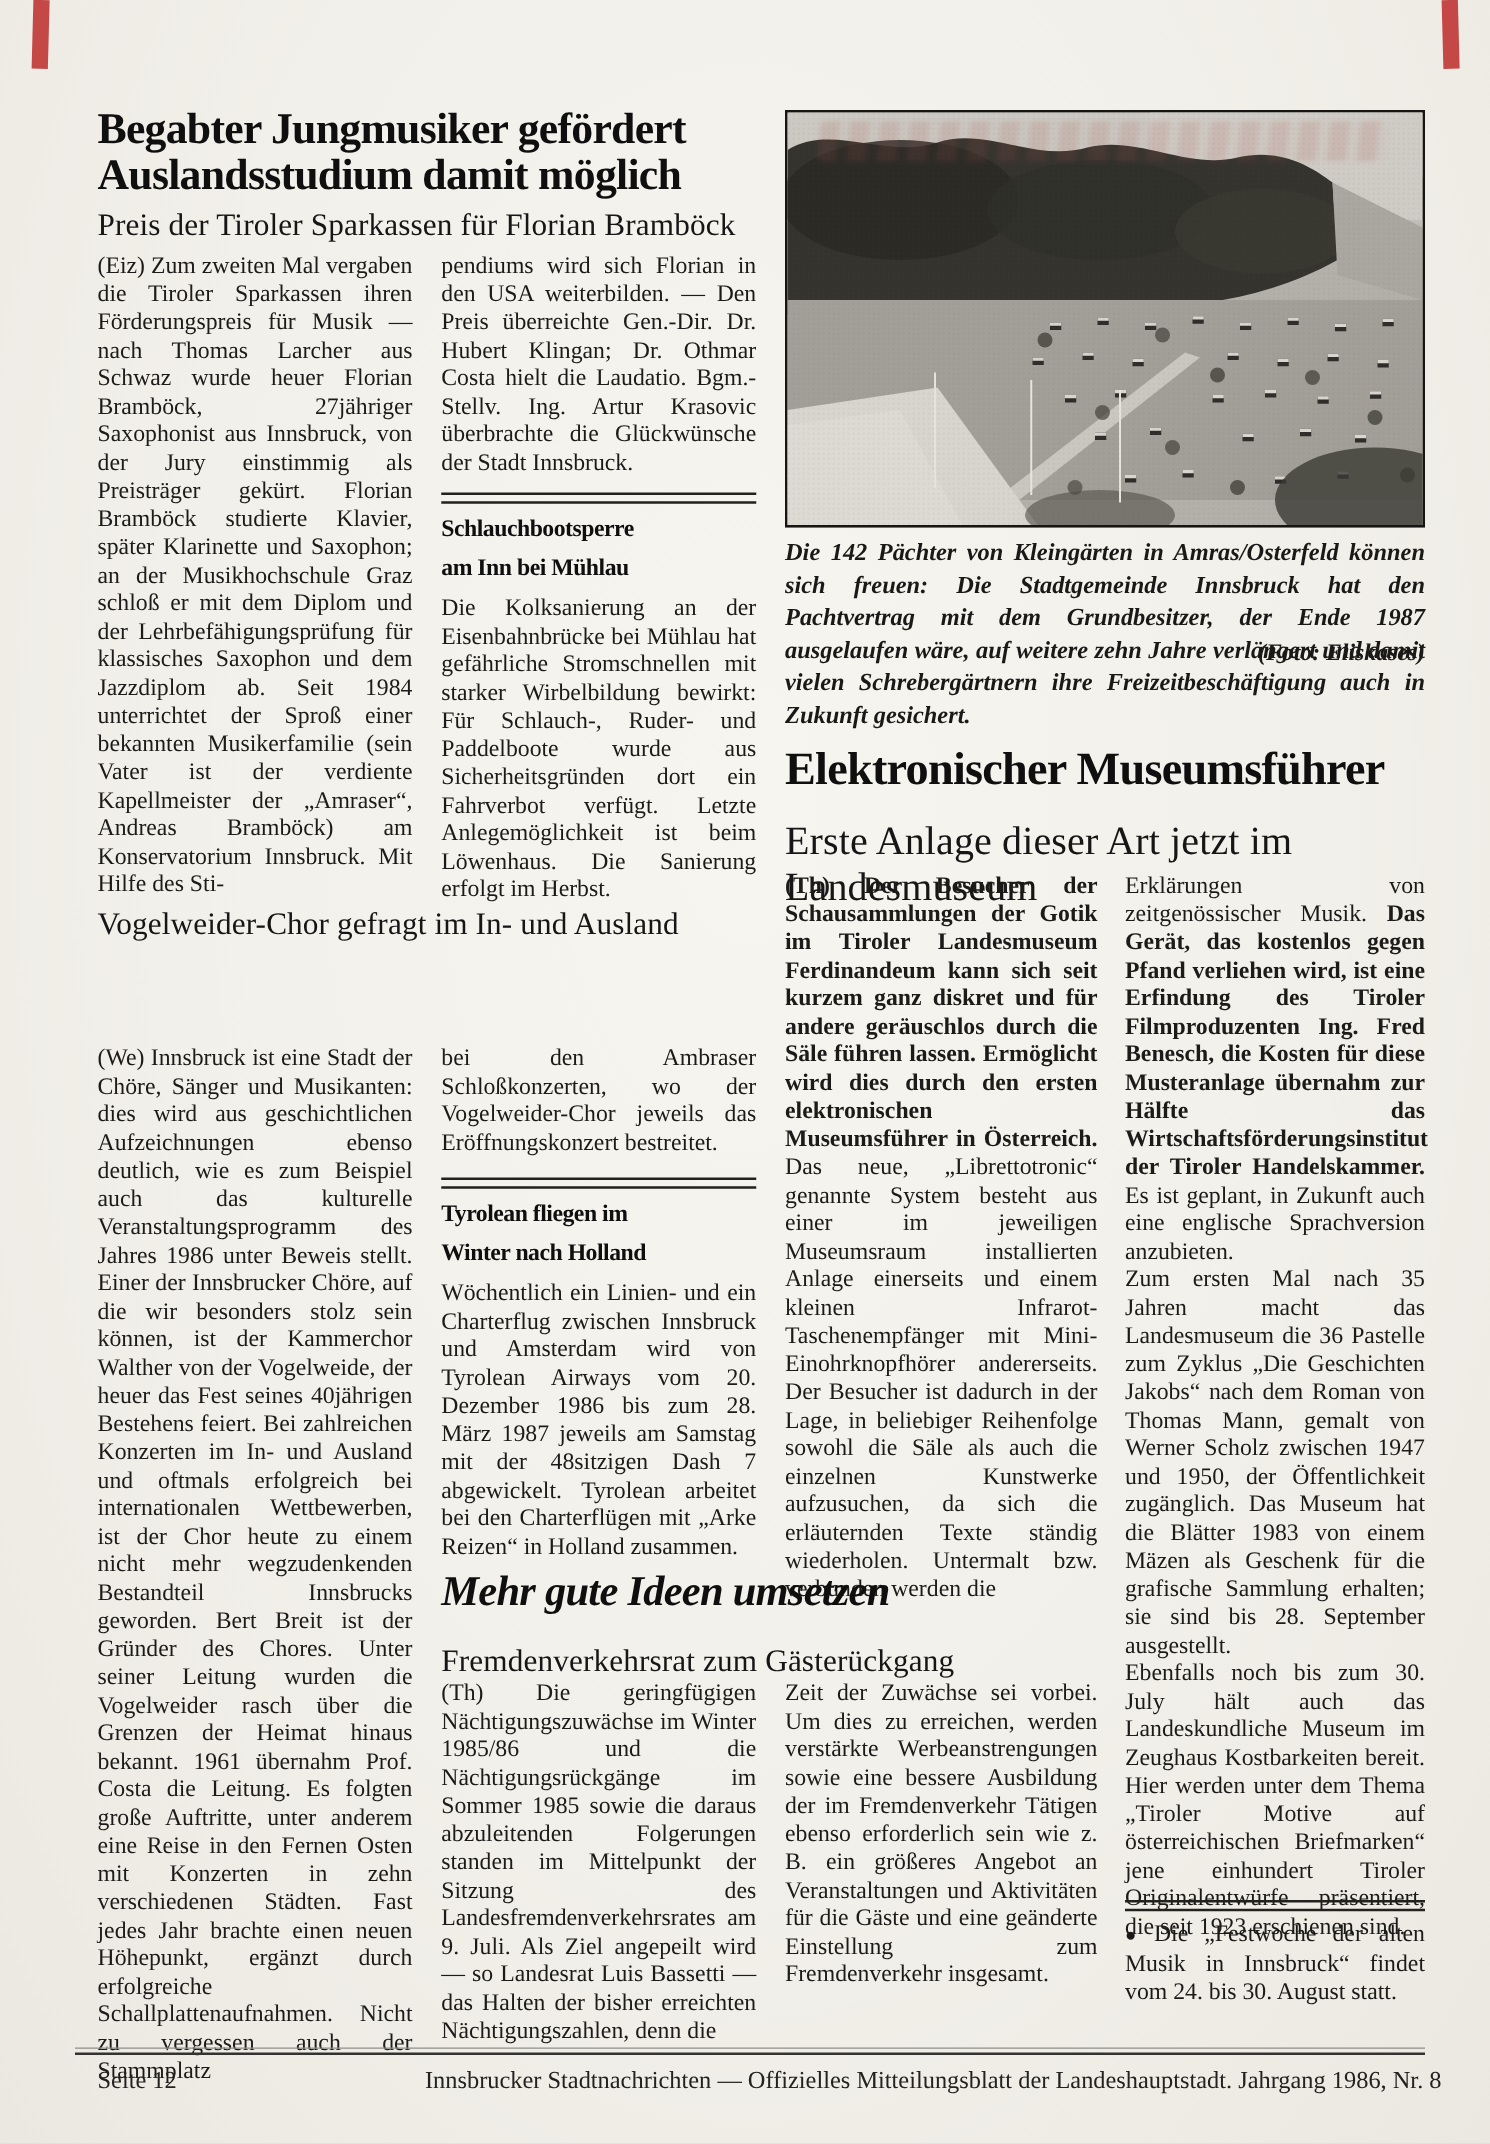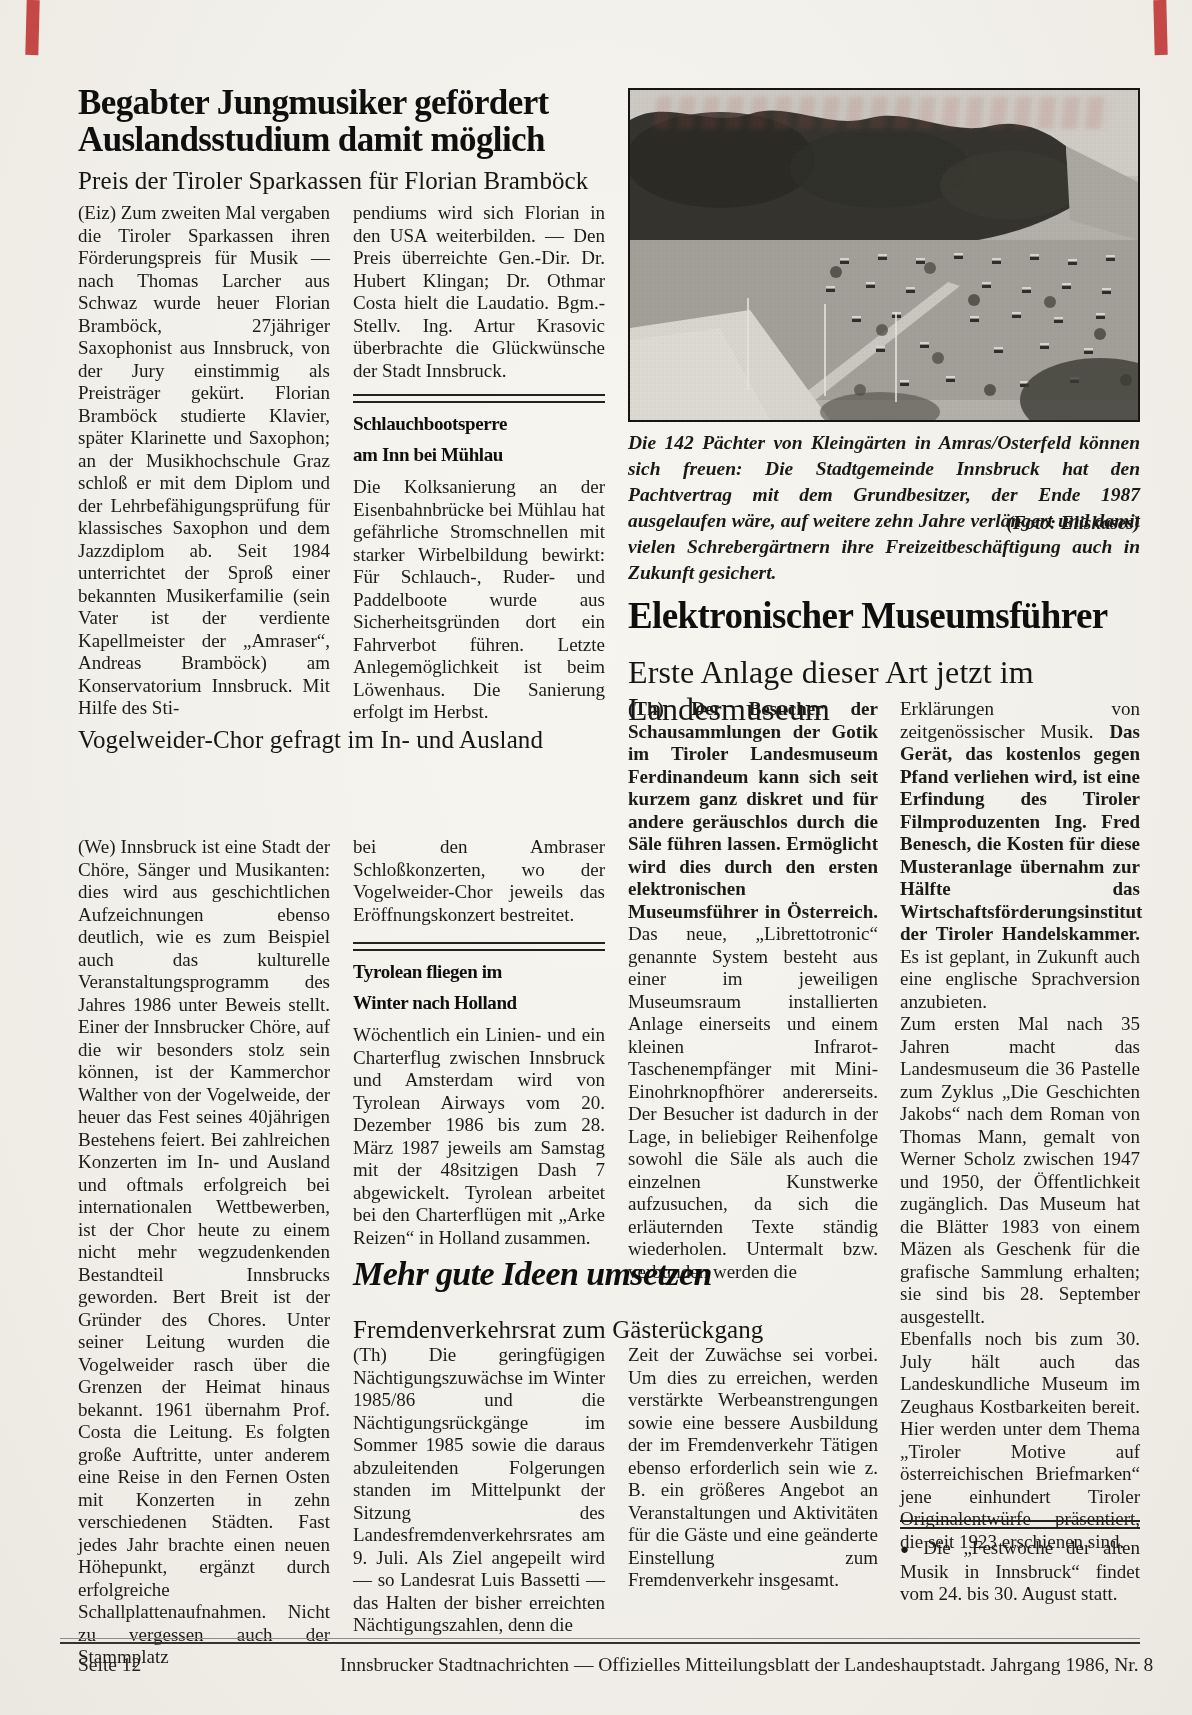--- a/index.html
+++ b/index.html
@@ -49,7 +49,7 @@
   <div class="abs double-rule" style="left:353px;top:394px;width:252px;"></div>
   <div class="abs h-col" style="left:353px;top:408px;width:260px;">Schlauchbootsperre
 am Inn bei Mühlau</div>
-  <div class="abs body-col" style="left:353px;top:476px;width:252px;height:230px;">Die Kolksanierung an der Eisenbahnbrücke bei Mühlau hat gefährliche Stromschnellen mit starker Wirbelbildung bewirkt: Für Schlauch-, Ruder- und Paddelboote wurde aus Sicherheitsgründen dort ein Fahrverbot führen. Letzte Anlegemöglichkeit ist beim Löwenhaus. Die Sanierung erfolgt im Herbst.</div>
+  <div class="abs body-col" style="left:353px;top:476px;width:252px;height:230px;">Die Kolksanierung an der Eisenbahnbrücke bei Mühlau hat gefährliche Stromschnellen mit starker Wirbelbildung bewirkt: Für Schlauch-, Ruder- und Paddelboote wurde aus Sicherheitsgründen dort ein Fahrverbot verfügt. Letzte Anlegemöglichkeit ist beim Löwenhaus. Die Sanierung erfolgt im Herbst.</div>
 
   <div class="abs photo-frame" style="left:628px;top:88px;width:512px;height:334px;">
     <svg width="508" height="330" viewBox="0 0 508 330" xmlns="http://www.w3.org/2000/svg">

